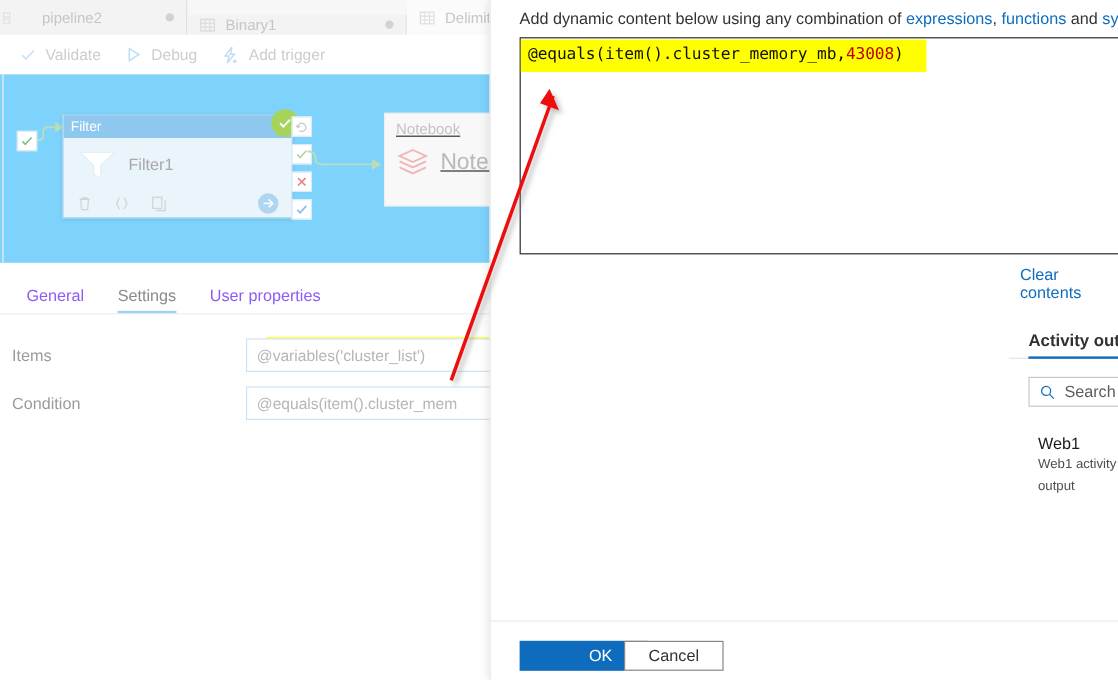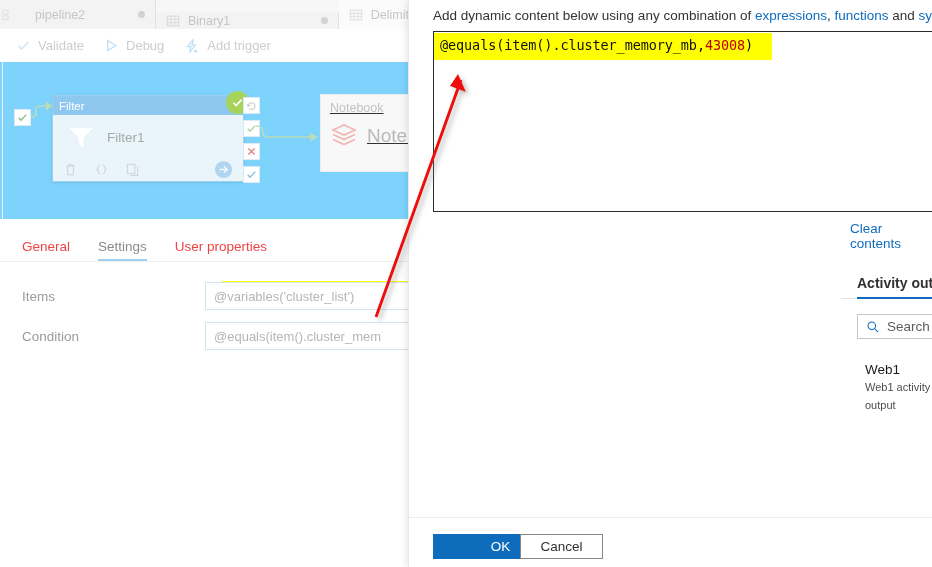--- a/index.html
+++ b/index.html
@@ -50,7 +50,7 @@
 
   
   .ptabs{position:absolute;left:0;top:232px;width:420px;height:29px;border-bottom:1px solid #eee;display:flex;align-items:flex-end;gap:0;}
-  .ptab{padding:0 14px 7px 14px;color:#ef4444;font-size:13.5px;position:relative;white-space:nowrap;}
+  .ptab{padding:0 14px 7px 14px;color:#8b5cf6;font-size:13.5px;position:relative;white-space:nowrap;}
   .ptab:first-child{padding-left:22px;}
   .ptab.sel{color:#8a8a8a;}
   .ptab.sel:after{content:"";position:absolute;left:14px;right:14px;bottom:0;height:2px;background:#9fd0ef;}

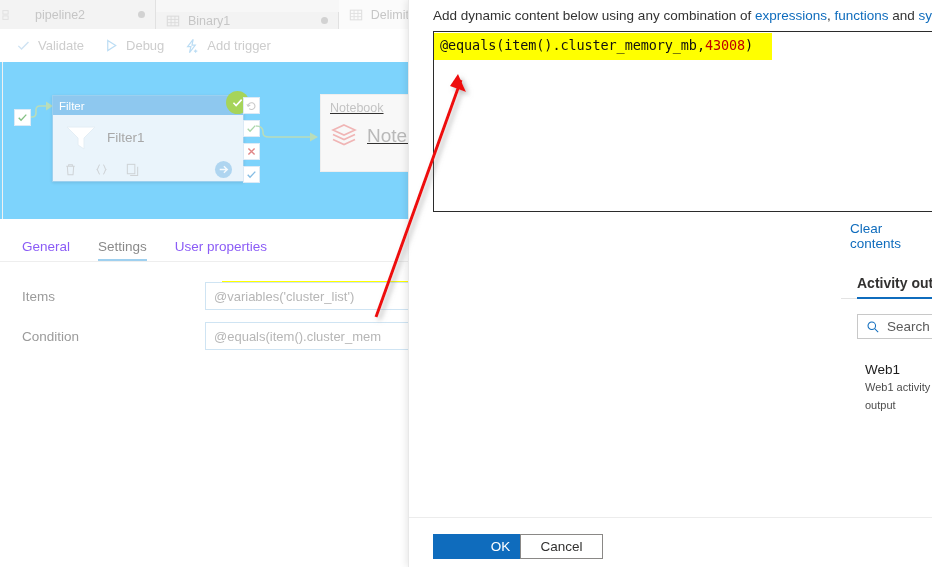--- a/index.html
+++ b/index.html
@@ -56,7 +56,7 @@
   .ptab.sel:after{content:"";position:absolute;left:14px;right:14px;bottom:0;height:2px;background:#9fd0ef;}
 
   .frow{position:absolute;left:0;width:420px;height:30px;display:flex;align-items:center;}
-  .frow .lbl{width:205px;padding-left:22px;box-sizing:border-box;color:#9b9b9b;font-size:13.5px;}
+  .frow .lbl{width:205px;padding-left:10px;box-sizing:border-box;color:#9b9b9b;font-size:13.5px;}
   .frow .fld{flex:1;height:26px;border:1px solid #cfe4f3;background:#fff;display:flex;align-items:center;padding-left:8px;color:#b6b6b6;font-size:13px;overflow:hidden;white-space:nowrap;}
 
   .hl-items{position:absolute;left:222px;top:281px;width:186px;height:25px;background:#ffff00;}

